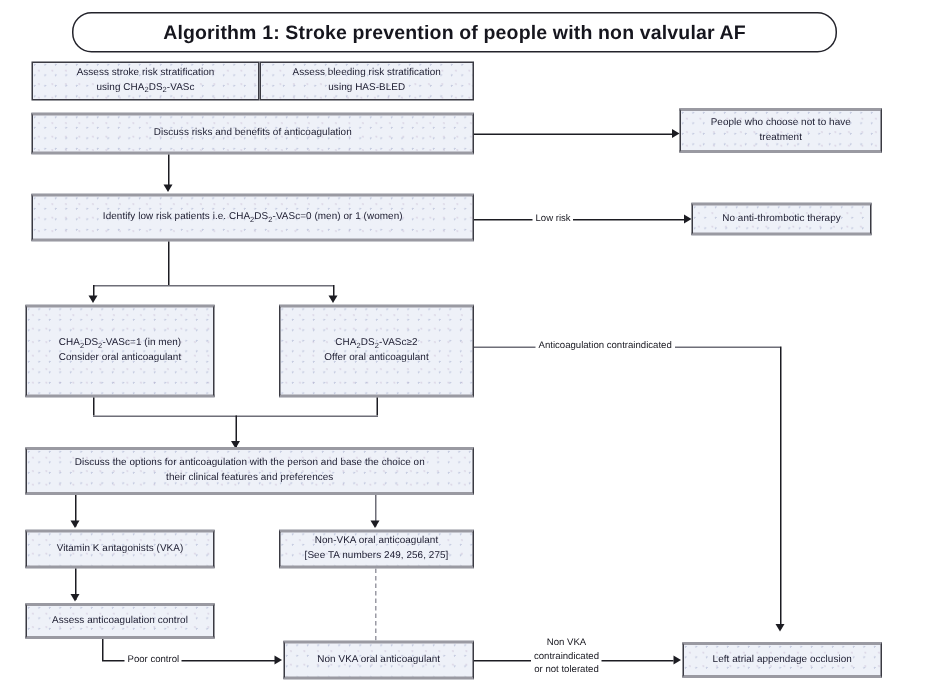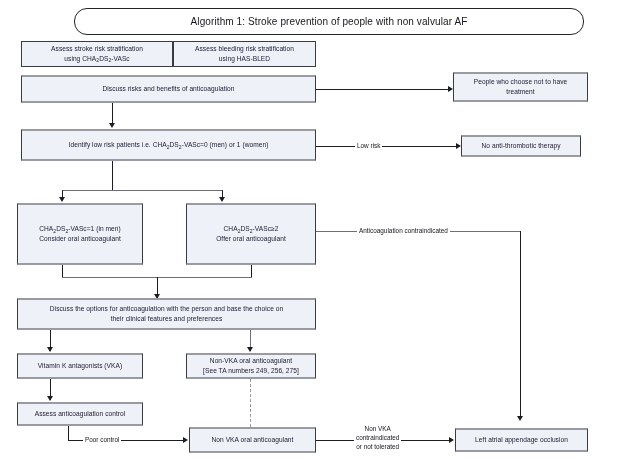--- a/index.html
+++ b/index.html
@@ -31,10 +31,10 @@
 
   
   #title{
-    position:absolute;left:74px;top:8px;width:508px;height:25px;
+    position:absolute;left:48px;top:8px;width:508px;height:25px;
     border:1px solid #23232b;border-radius:13px;background:#fff;
     display:flex;align-items:center;justify-content:center;
-    font-size:10px;font-weight:normal;letter-spacing:.1px;color:#16161e;
+    font-size:13px;font-weight:bold;letter-spacing:.1px;color:#16161e;
   }
 
   

